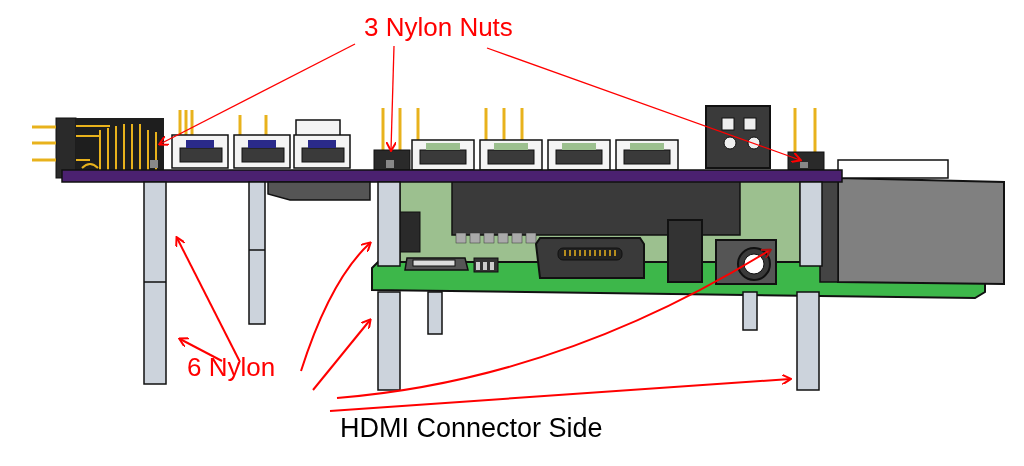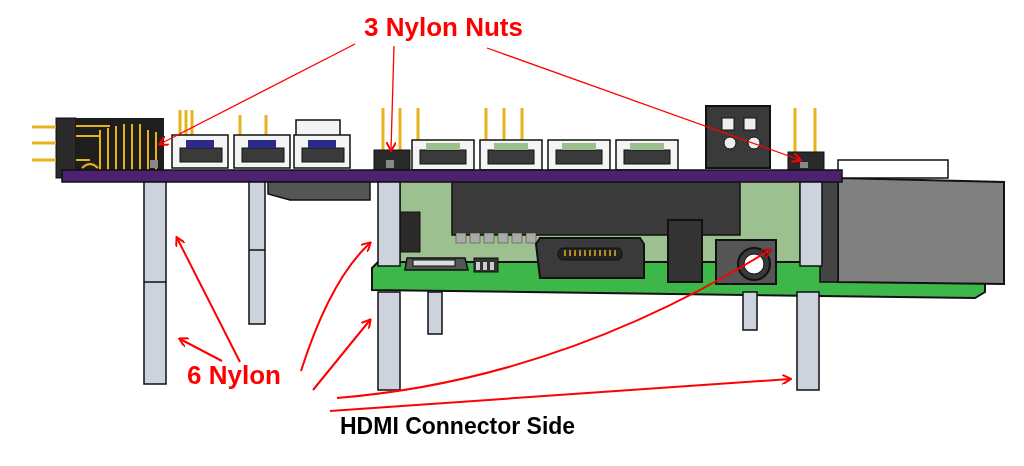--- a/index.html
+++ b/index.html
@@ -5,7 +5,7 @@
     html, body { margin: 0; padding: 0; background: #ffffff; }
     body { width: 1024px; height: 466px; position: relative; overflow: hidden; font-family: "Liberation Sans", sans-serif; }
     #scene { position: absolute; left: 0; top: 0; width: 1024px; height: 466px; }
-    .label { position: absolute; font-family: "Liberation Sans", sans-serif; font-weight: bold; white-space: nowrap; }
+    .label { position: absolute; font-family: "Liberation Sans", sans-serif; font-weight: normal; white-space: nowrap; }
     .label-red { color: #ff0000; }
     .label-black { color: #000000; }
     #title-nuts { left: 364px; top: 12px; font-size: 26px; }

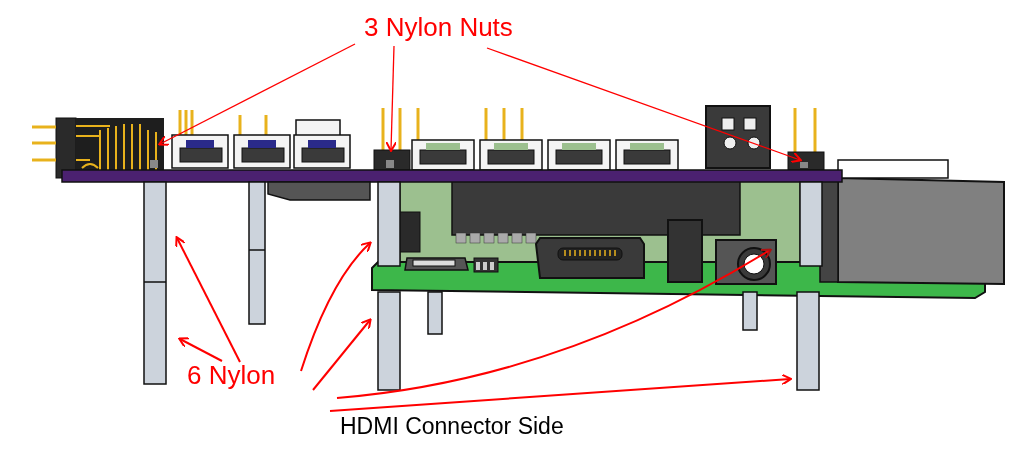--- a/index.html
+++ b/index.html
@@ -9,7 +9,7 @@
     .label-red { color: #ff0000; }
     .label-black { color: #000000; }
     #title-nuts { left: 364px; top: 12px; font-size: 26px; }
-    #title-standoffs { left: 187px; top: 360px; font-size: 26px; line-height: 30px; }
+    #title-standoffs { left: 187px; top: 352px; font-size: 26px; line-height: 30px; }
     #title-hdmi { left: 340px; top: 413px; font-size: 23px; }
   </style>
 </head>

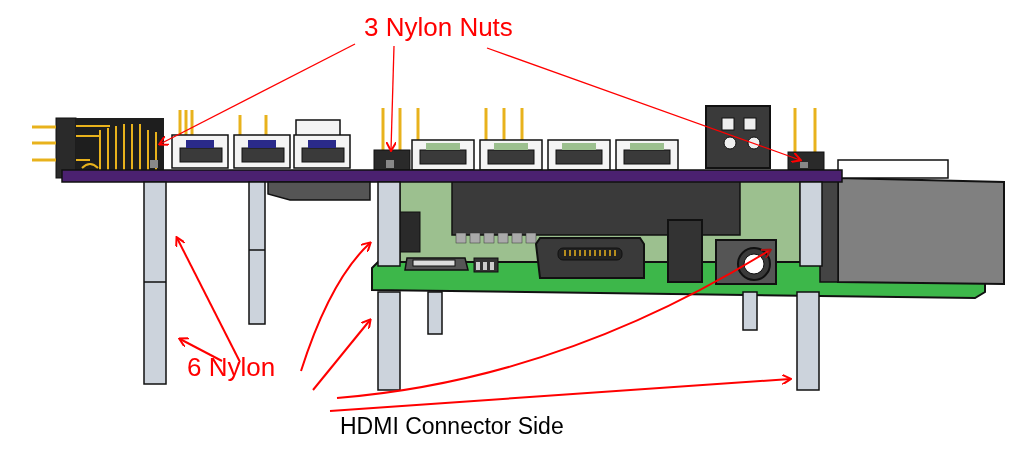--- a/index.html
+++ b/index.html
@@ -10,7 +10,7 @@
     .label-black { color: #000000; }
     #title-nuts { left: 364px; top: 12px; font-size: 26px; }
     #title-standoffs { left: 187px; top: 352px; font-size: 26px; line-height: 30px; }
-    #title-hdmi { left: 340px; top: 413px; font-size: 23px; }
+    #title-hdmi { left: 340px; top: 413px; font-size: 27px; }
   </style>
 </head>
 <body>

